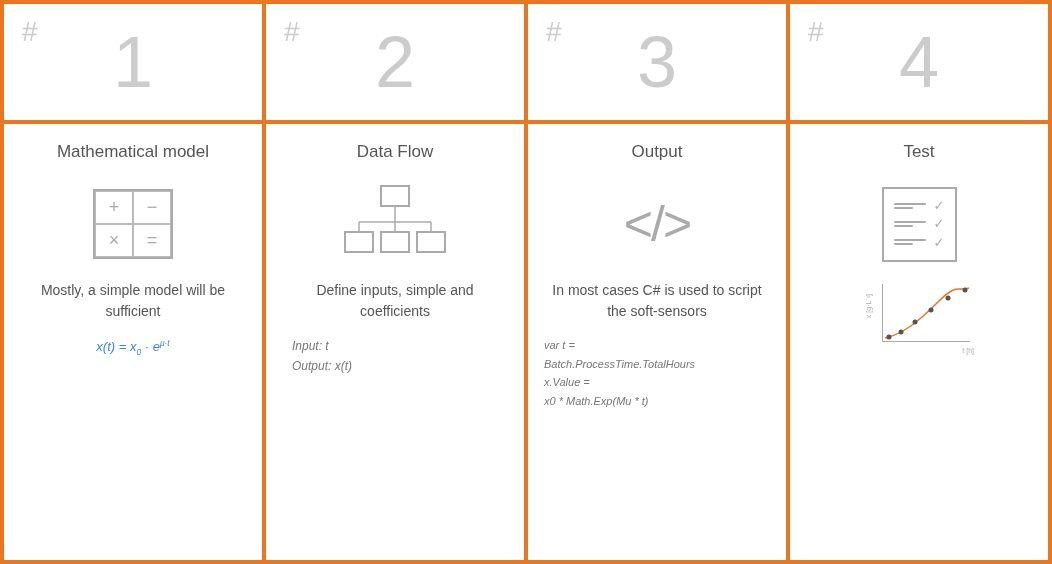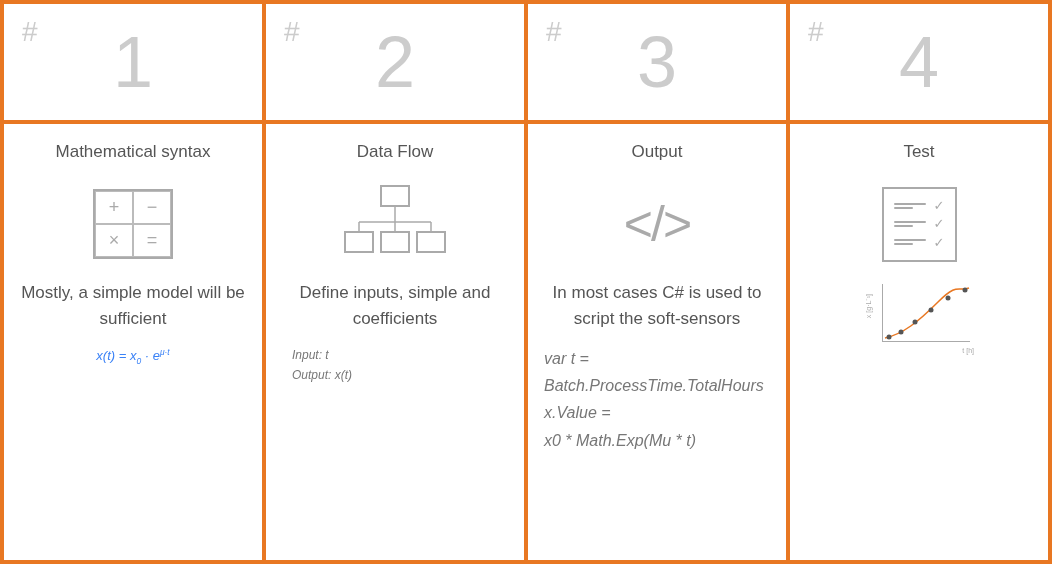--- a/index.html
+++ b/index.html
@@ -187,7 +187,7 @@
   </div>
 
   <div class="cell content-cell">
-    <span class="section-title">Mathematical syntax</span>
+    <span class="section-title">Mathematical model</span>
     <div class="icon-area">
       <div class="math-icon">
         <div class="math-cell">+</div>

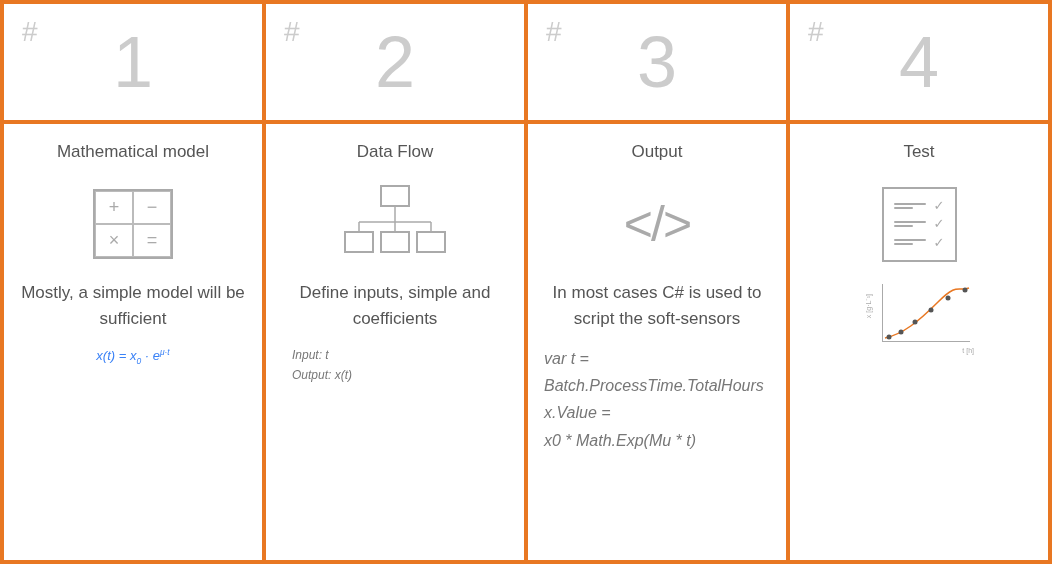--- a/index.html
+++ b/index.html
@@ -68,7 +68,7 @@
       height: 80px;
     }
     .desc-text {
-      font-size: 17px;
+      font-size: 14px;
       color: #555;
       line-height: 1.5;
       margin-bottom: 10px;

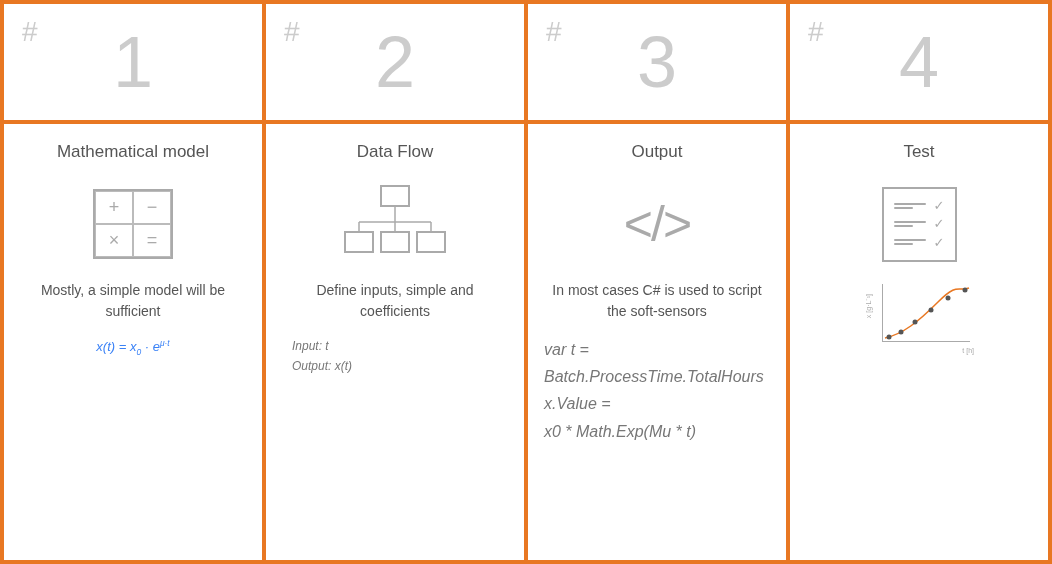--- a/index.html
+++ b/index.html
@@ -238,7 +238,7 @@
     </div>
     <p class="desc-text">In most cases C# is used to script the soft-sensors</p>
     <div class="code-block">
-      <div style="font-size:16px;color:#777;font-style:italic;text-align:left;line-height:1.7;">
+      <div style="font-size:11px;color:#777;font-style:italic;text-align:left;line-height:1.7;">
         var t =<br>
         Batch.ProcessTime.TotalHours<br>
         x.Value =<br>

